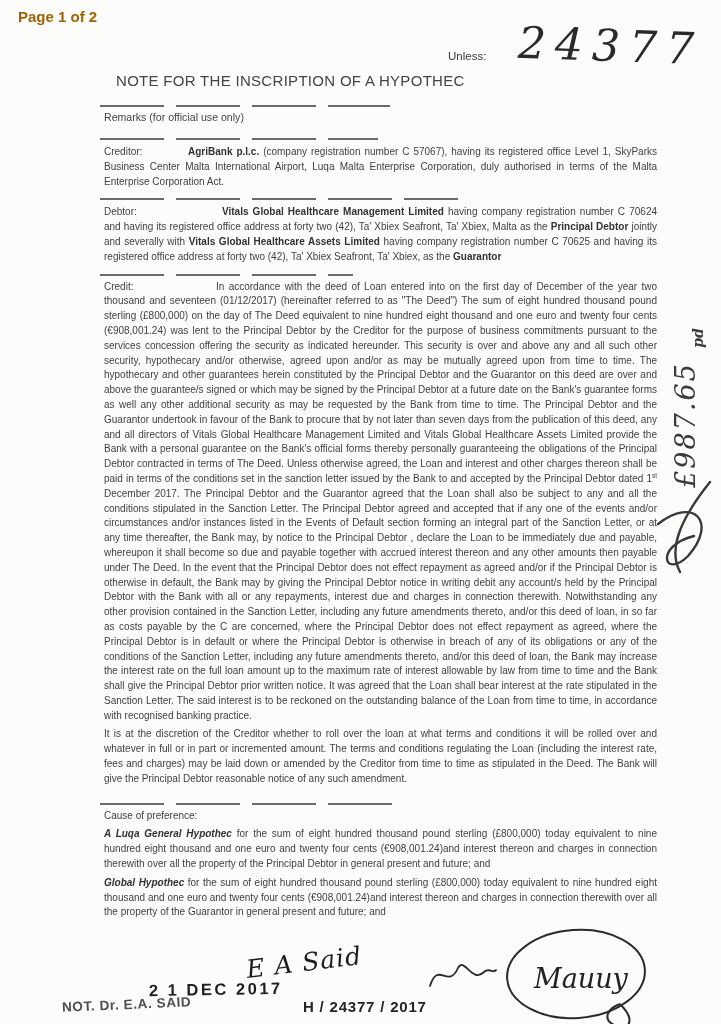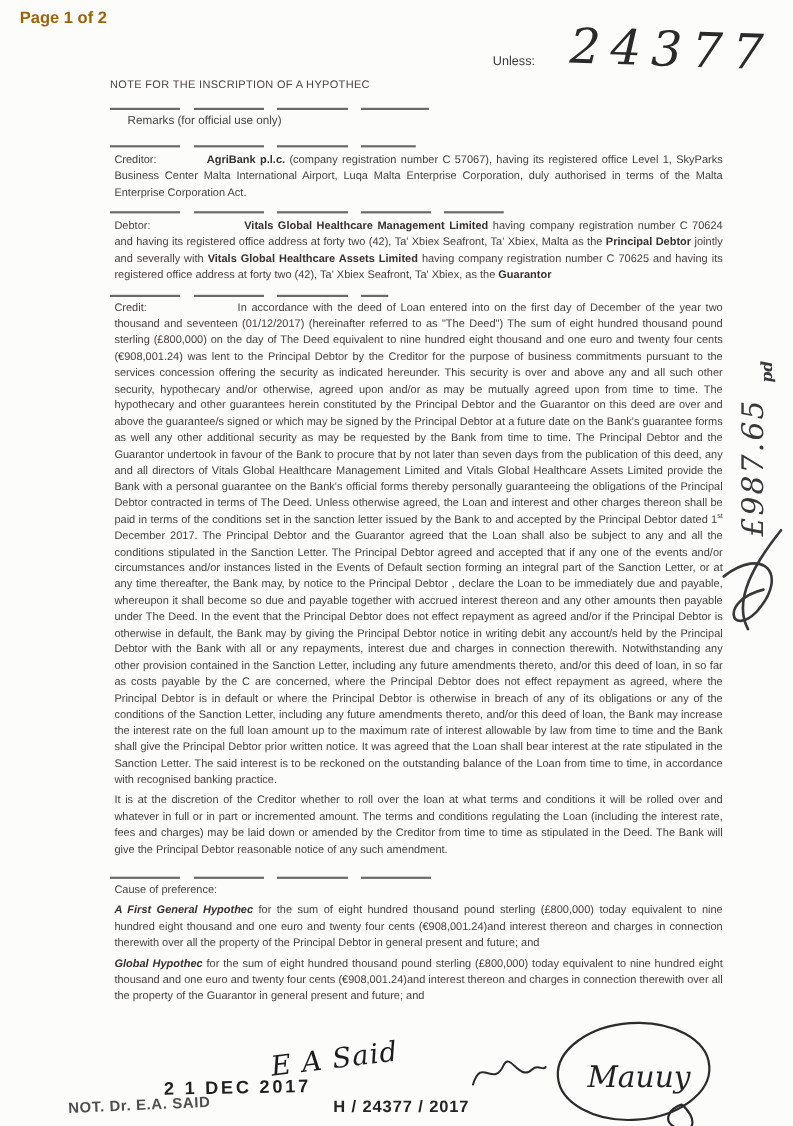--- a/index.html
+++ b/index.html
@@ -11,7 +11,7 @@
   .hw{font-family:"DejaVu Serif",serif;font-style:italic;}
   .number-value{position:absolute;left:518px;top:20px;font-size:44px;color:#2a2a2a;
                 letter-spacing:9px;transform:rotate(2deg);font-weight:400;}
-  .doc-title{font-size:10px;letter-spacing:.3px;color:#454442;margin:0;}
+  .doc-title{font-size:15px;letter-spacing:.3px;color:#454442;margin:16px;}
   .rule{height:2px;background:repeating-linear-gradient(90deg,#6a6a6a 0 64px,transparent 64px 76px);}
   .small-label{font-size:10.6px;margin:16px;color:#454442;}
   .para{margin:4px;font-size:10px;line-height:14.8px;text-align:justify;color:#403f3d;}

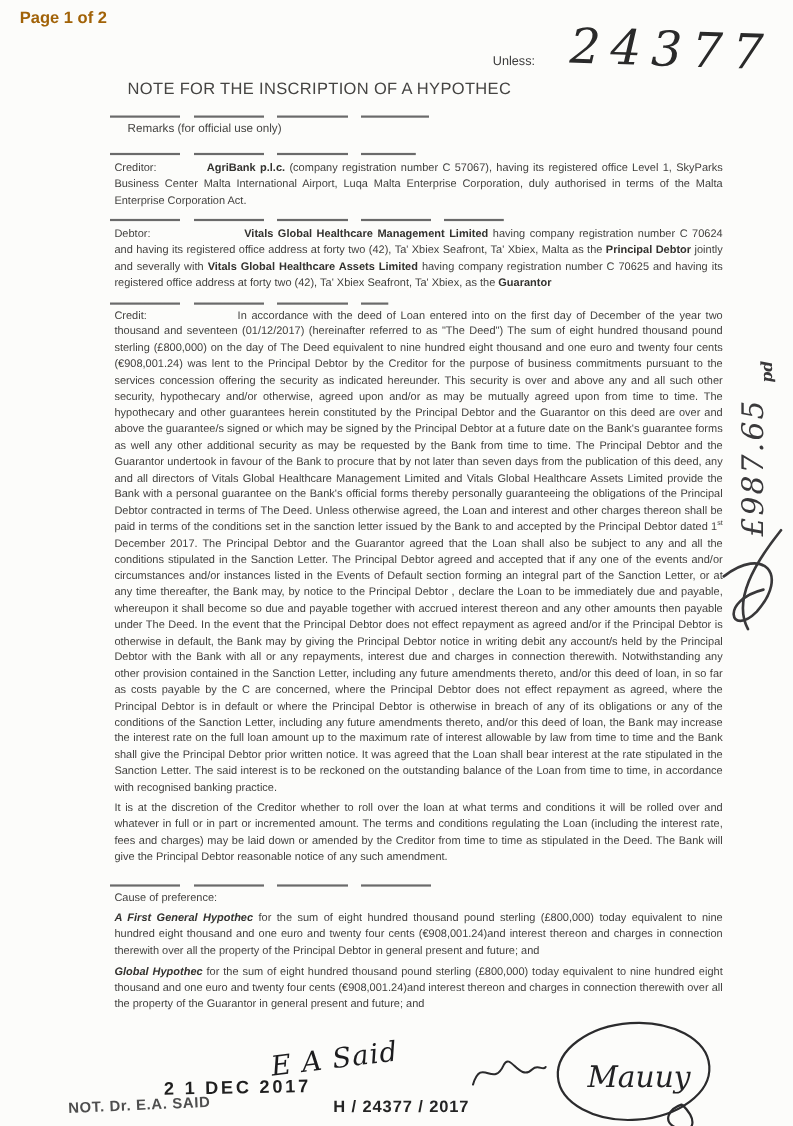--- a/index.html
+++ b/index.html
@@ -13,7 +13,7 @@
                 letter-spacing:9px;transform:rotate(2deg);font-weight:400;}
   .doc-title{font-size:15px;letter-spacing:.3px;color:#454442;margin:16px;}
   .rule{height:2px;background:repeating-linear-gradient(90deg,#6a6a6a 0 64px,transparent 64px 76px);}
-  .small-label{font-size:10.6px;margin:16px;color:#454442;}
+  .small-label{font-size:10.6px;margin:4px;color:#454442;}
   .para{margin:4px;font-size:10px;line-height:14.8px;text-align:justify;color:#403f3d;}
   .plabel{display:inline-block;text-align:left;}
   .w84{width:84px}.w118{width:118px}.w112{width:112px}

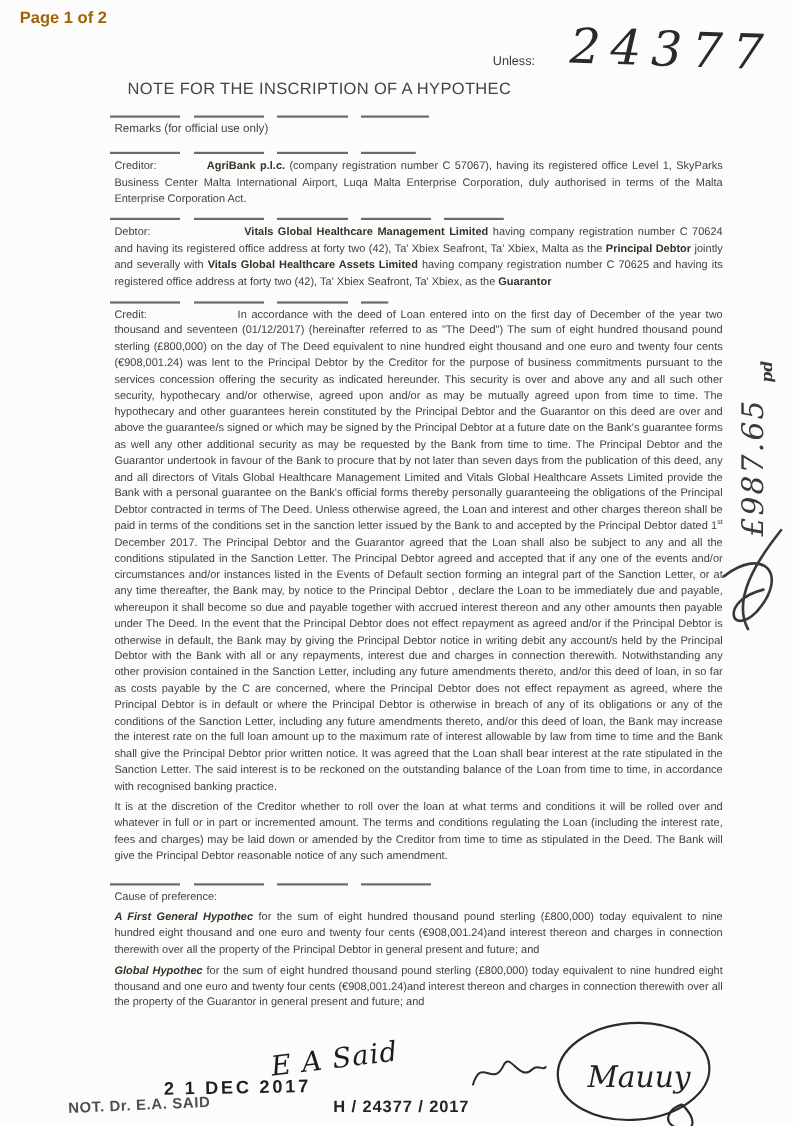--- a/index.html
+++ b/index.html
@@ -66,7 +66,7 @@
     <div class="rule" style="width:300px;margin-top:16px"></div>
 
     <p class="para" style="margin-top:4px">Cause of preference:</p>
-    <p class="para"><span class="b i">A First General Hypothec</span><span> for the sum of eight hundred thousand pound sterling (£800,000)  today equivalent to nine hundred eight thousand and one euro and twenty four cents (€908,001.24)and interest thereon and charges in connection therewith over all the property of the Principal Debtor in general present and future; and</span></p>
+    <p class="para"><span class="b i">A Luqa General Hypothec</span><span> for the sum of eight hundred thousand pound sterling (£800,000)  today equivalent to nine hundred eight thousand and one euro and twenty four cents (€908,001.24)and interest thereon and charges in connection therewith over all the property of the Principal Debtor in general present and future; and</span></p>
     <p class="para"><span class="b i">Global Hypothec</span><span> for the sum of eight hundred thousand pound sterling (£800,000)  today equivalent to nine hundred eight thousand and one euro and twenty four cents (€908,001.24)and interest thereon and charges in connection therewith over all the property of the Guarantor in general present and future; and</span></p>
   </div>
 

